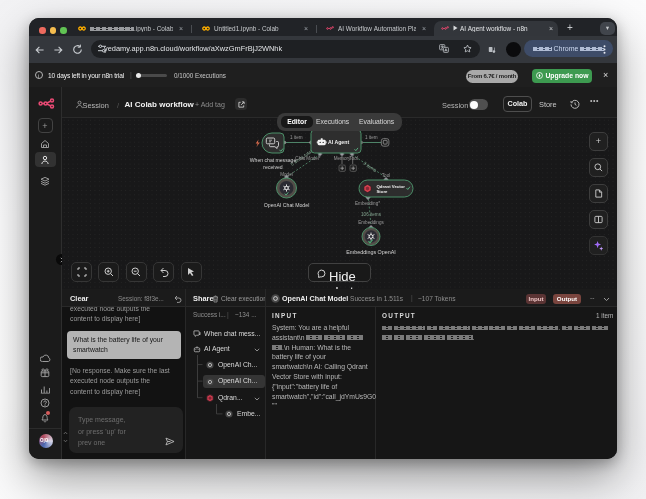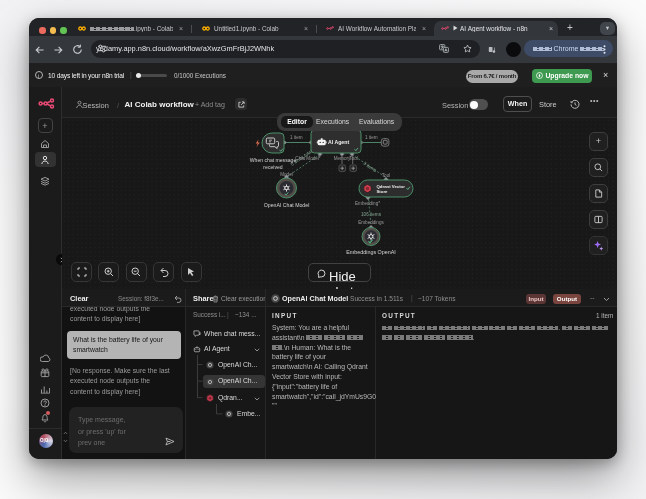--- a/index.html
+++ b/index.html
@@ -118,7 +118,7 @@
             <circle cx="6.6" cy="6.7" r="1.2" fill="#1e2023"></circle>
           </g>
         </svg>
-      <span style="margin-left:5px">yedamy.app.n8n.cloud/workflow/aXwzGmFrBjJ2WNhk</span>
+      <span style="margin-left:13px">yedamy.app.n8n.cloud/workflow/aXwzGmFrBjJ2WNhk</span>
       <svg class="abs" style="right:31px;top:4.5px" width="10" height="9" viewBox="0 0 10 9">
           <g fill="none" stroke="#b9bdc2" stroke-width="0.8">
             <rect x="0.6" y="0.6" width="5.2" height="5.2" rx="0.8"></rect>

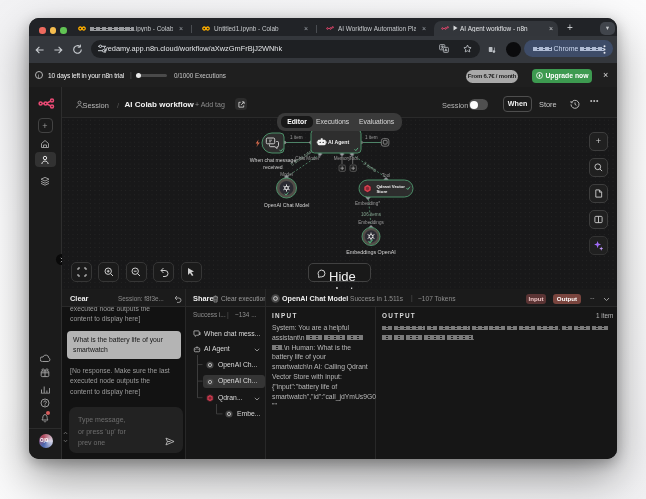--- a/index.html
+++ b/index.html
@@ -241,7 +241,7 @@
     <span class="abs" style="left:380px;top:13.5px;color:#b4b4b4;font-size:7.4px;">Session</span>
     <div class="abs" style="left:406.5px;top:12px;width:19px;height:11px;border-radius:6px;background:#4f4f4f;"></div>
     <div class="abs" style="left:408px;top:13.5px;width:8px;height:8px;border-radius:50%;background:#fdfdfd;"></div>
-    <div class="abs" style="left:441px;top:9px;width:29px;height:15.5px;border:1px solid #4e4e4e;border-radius:4px;color:#f0f0f0;font-size:7.2px;font-weight:bold;line-height:14.5px;text-align:center;">When</div>
+    <div class="abs" style="left:441px;top:9px;width:29px;height:15.5px;border:1px solid #4e4e4e;border-radius:4px;color:#f0f0f0;font-size:7.2px;font-weight:bold;line-height:14.5px;text-align:center;">Colab</div>
     <span class="abs" style="left:477px;top:13px;color:#c9c9c9;font-size:7.4px;">Store</span>
     <svg class="abs" style="left:508px;top:12px" width="10" height="10" viewBox="0 0 10 10">
         <g fill="none" stroke="#b9b9b9">

